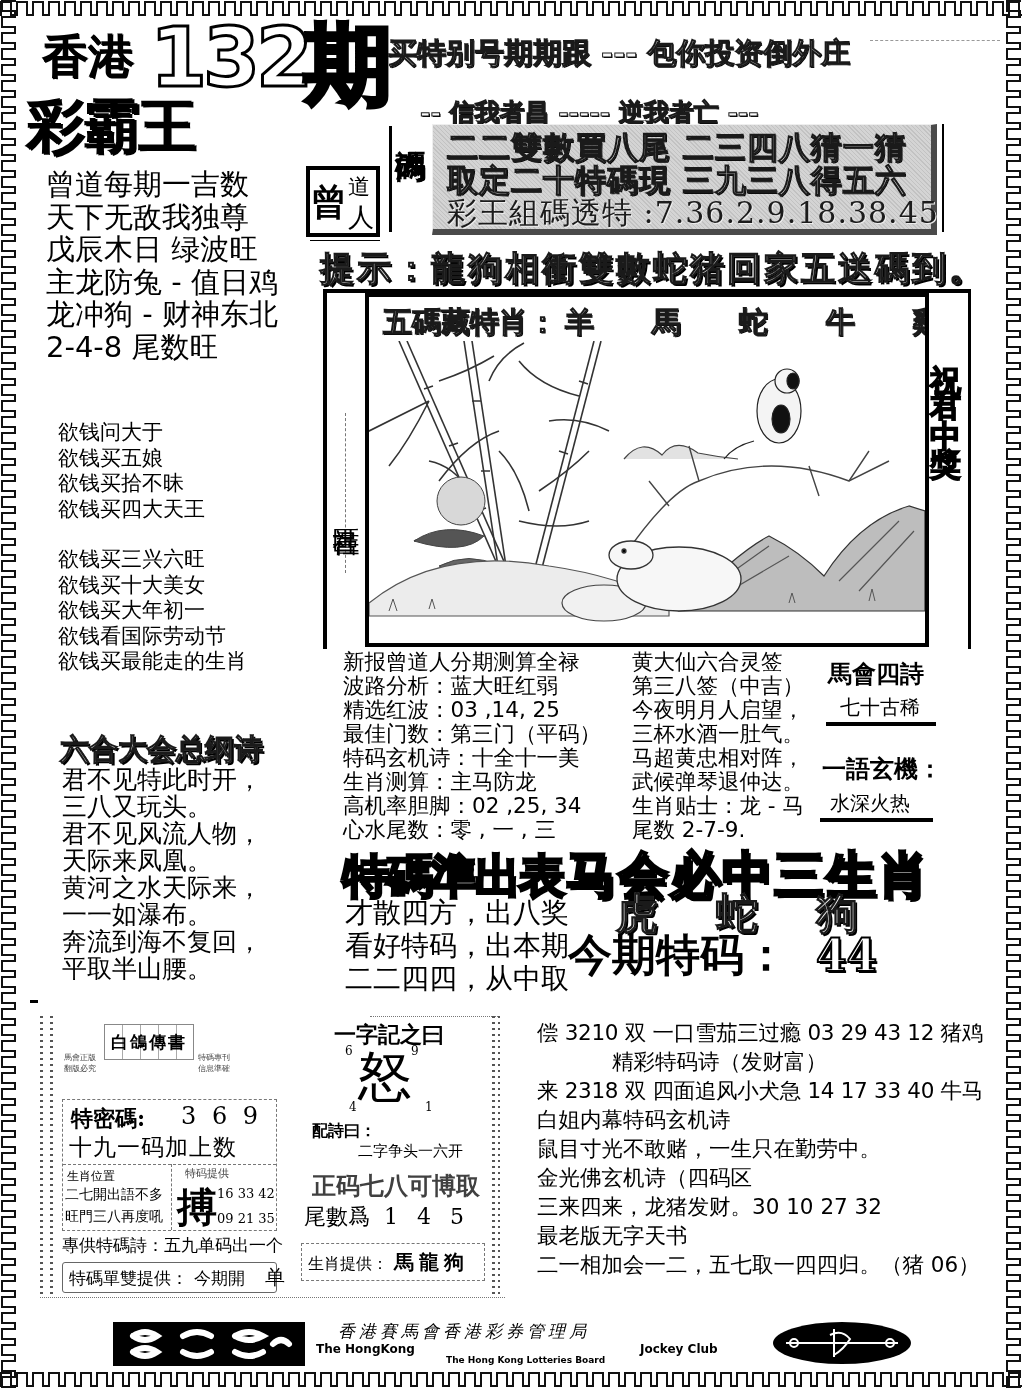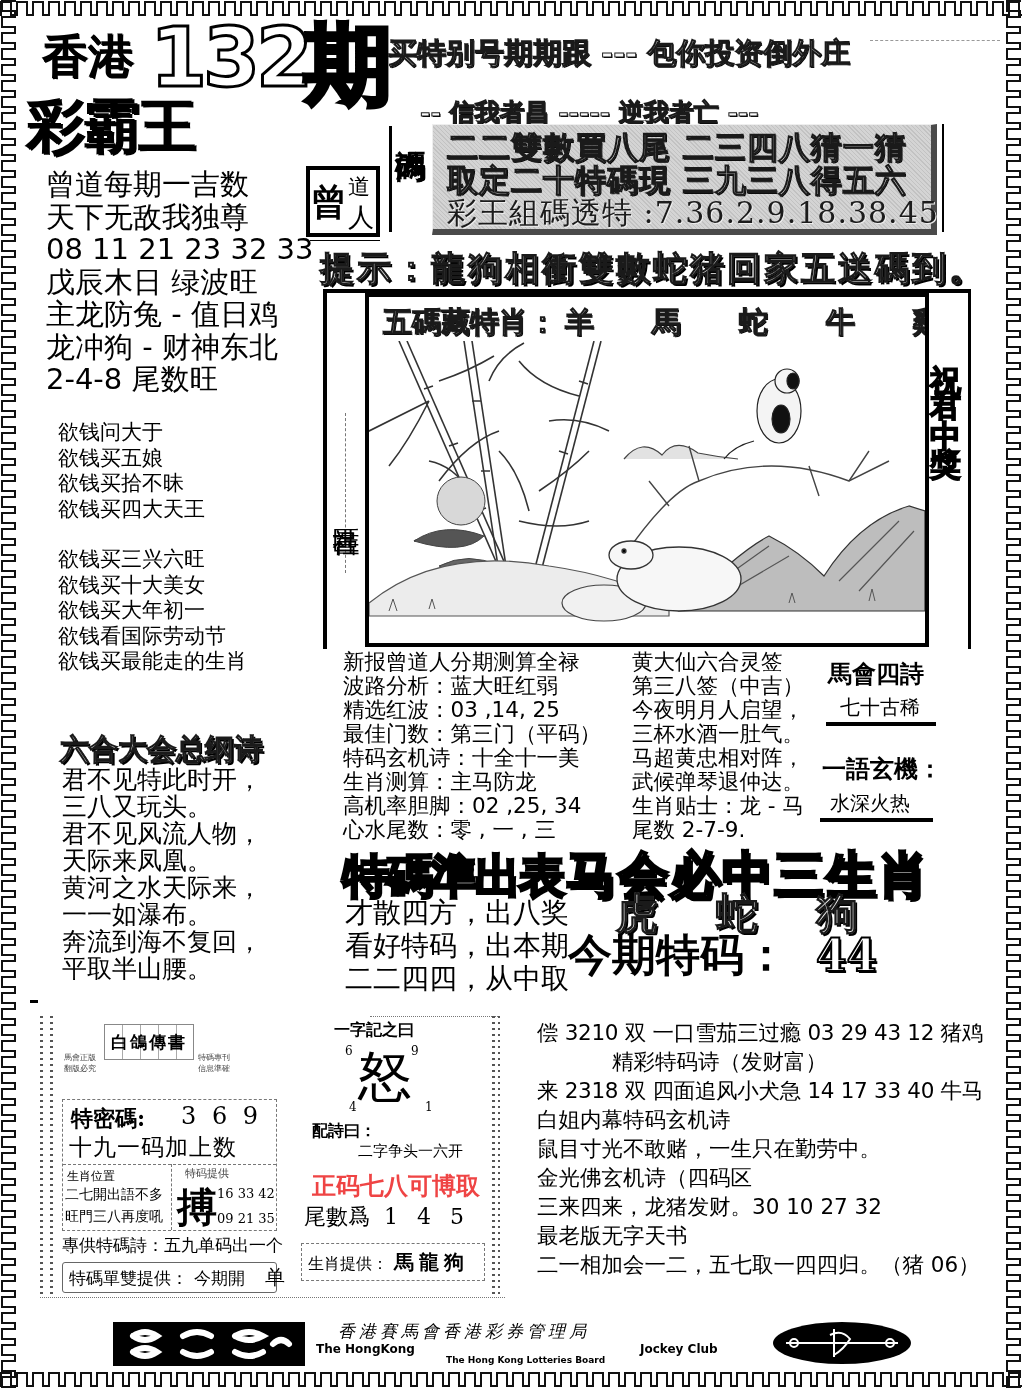--- a/index.html
+++ b/index.html
@@ -138,7 +138,6 @@
 <div class="abs" style="left:46px;top:168px;font-size:29px;line-height:32.5px;">
   <div>曾道每期一吉数</div>
   <div>天下无敌我独尊</div>
-  <div>08 11 21 23 32 33</div>
   <div>戊辰木日  绿波旺</div>
   <div>主龙防兔 - 值日鸡</div>
   <div>龙冲狗 - 财神东北</div>

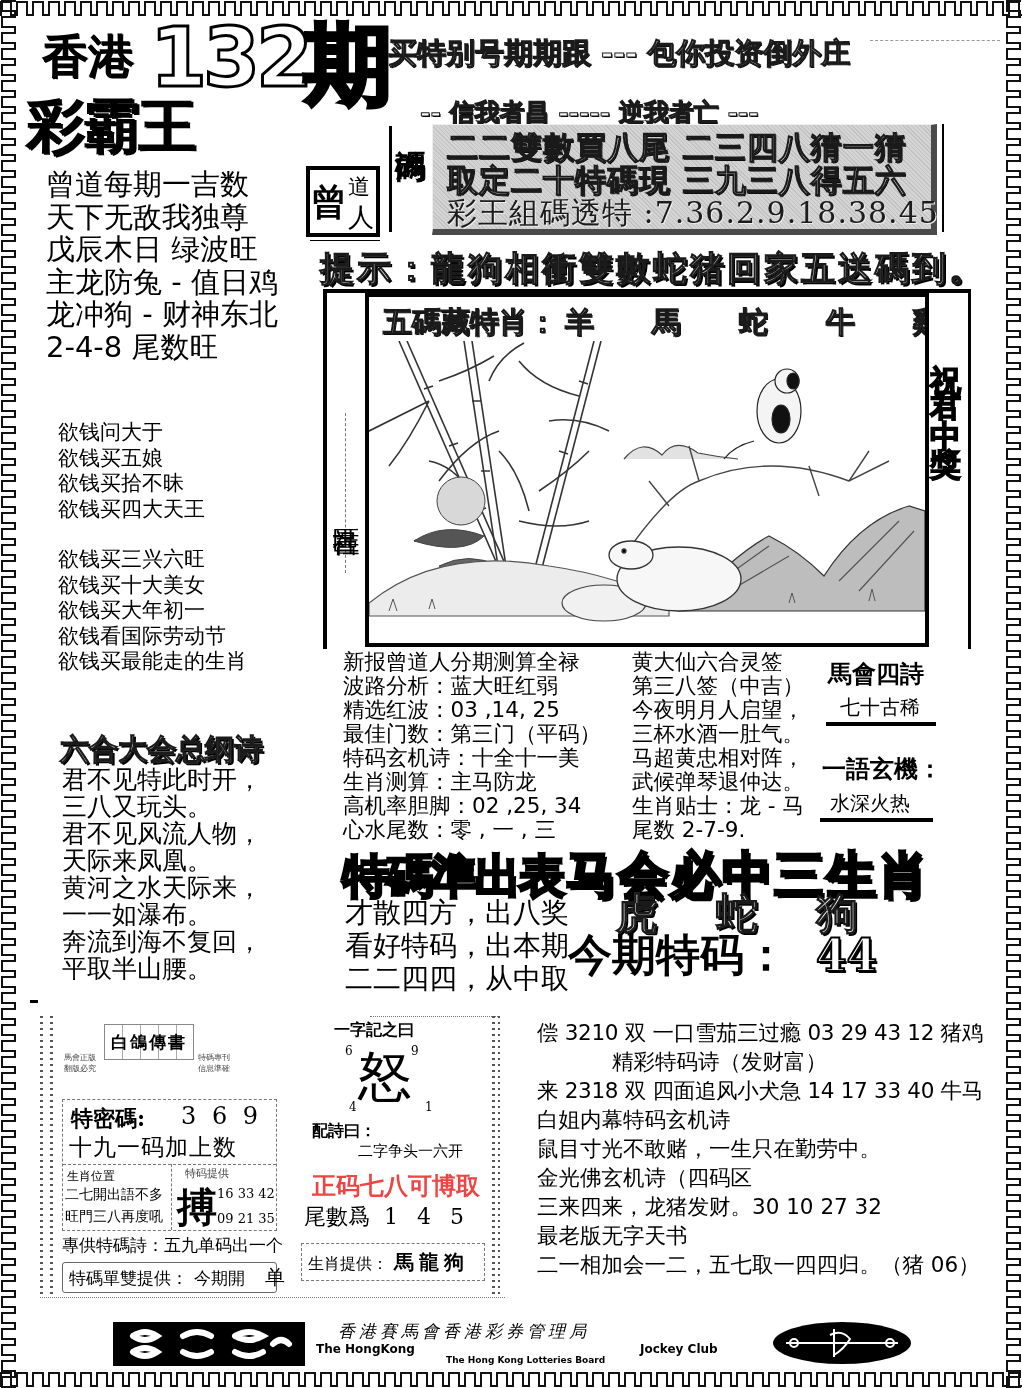--- a/index.html
+++ b/index.html
@@ -250,7 +250,7 @@
 <div class="abs dotstrip" style="left:492px;top:1016px;width:3px;height:282px;"></div>
 <div class="abs dotstrip" style="left:498px;top:1016px;width:2px;height:282px;"></div>
 
-<div class="abs serif" style="left:334px;top:1020px;font-size:16px;font-weight:bold;">一字記之曰</div>
+<div class="abs serif" style="left:334px;top:1020px;font-size:22px;font-weight:bold;">一字記之曰</div>
 <div class="abs serif" style="left:345px;top:1044px;font-size:12px;">6</div>
 <div class="abs serif" style="left:411px;top:1044px;font-size:12px;">9</div>
 <div class="abs serif" style="left:358px;top:1046px;font-size:54px;line-height:62px;">怒</div>

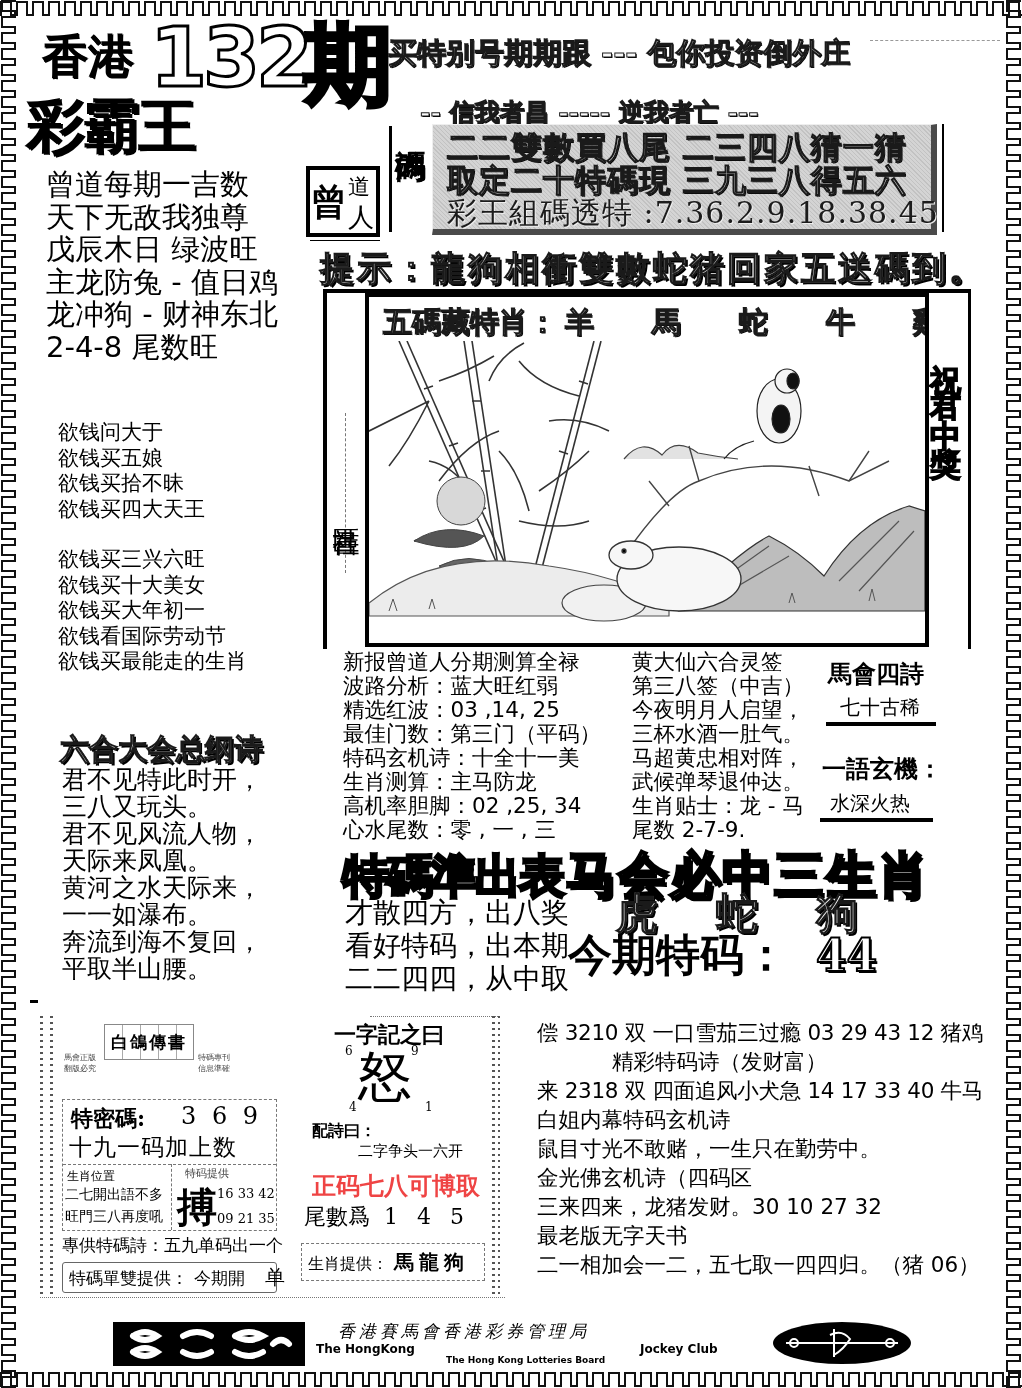--- a/index.html
+++ b/index.html
@@ -258,7 +258,7 @@
 <div class="abs serif" style="left:425px;top:1100px;font-size:12px;">1</div>
 <div class="abs serif" style="left:312px;top:1121px;font-size:16px;font-weight:bold;">配詩曰：</div>
 <div class="abs serif" style="left:358px;top:1142px;font-size:15px;">二字争头一六开</div>
-<div class="abs" style="left:312px;top:1170px;font-size:24px;font-weight:900;color:#ef4444;">正码七八可博取</div>
+<div class="abs" style="left:312px;top:1170px;font-size:24px;font-weight:900;color:#404040;">正码七八可博取</div>
 <div class="abs serif" style="left:304px;top:1202px;font-size:22px;">
   <span>尾數爲</span><span style="margin-left:14px;letter-spacing:6px">1 4 5</span>
 </div>

